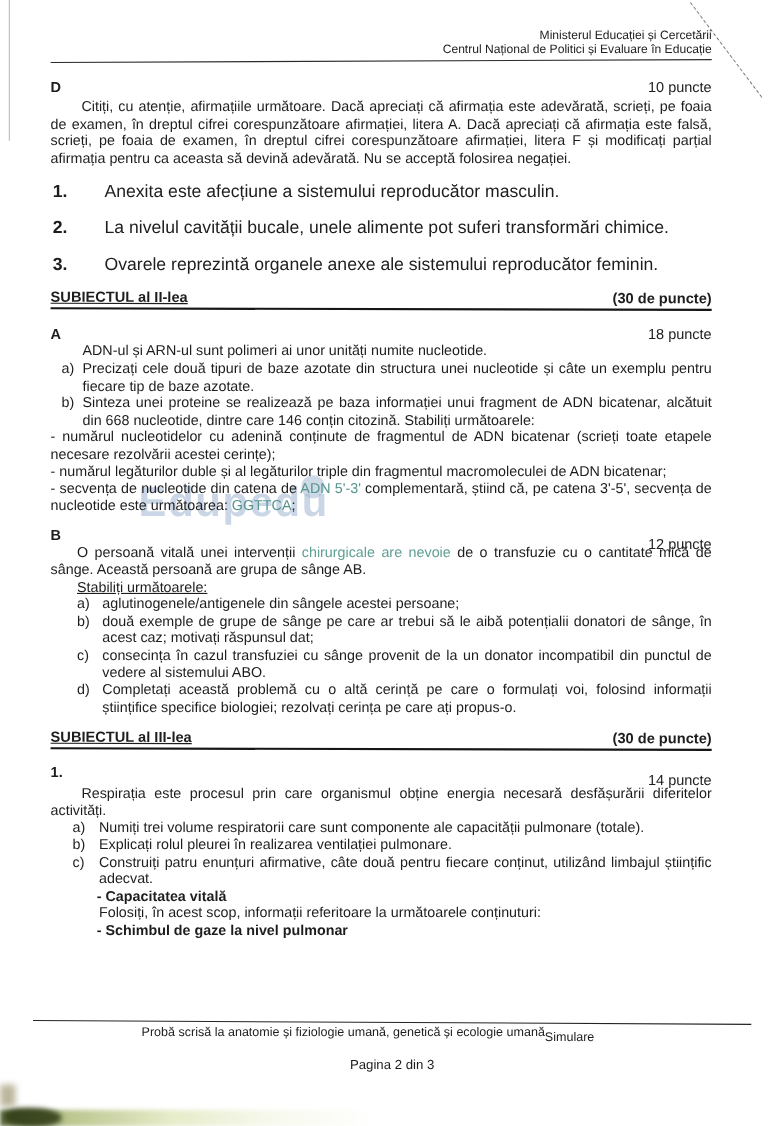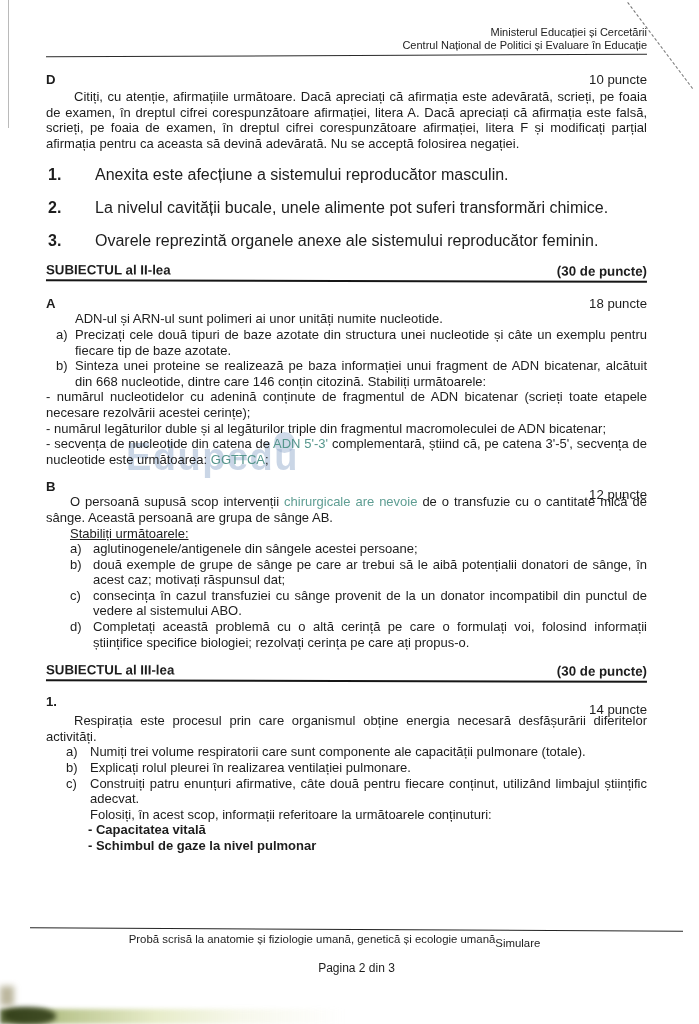--- a/index.html
+++ b/index.html
@@ -47,7 +47,7 @@
     border-bottom:2.2px solid #161616;padding-bottom:2px;
     margin-top:13px;transform:rotate(0.15deg);
   }
-  .subject .st-title{ }
+  .subject .st-title{ text-decoration:underline; }
 
   .litem{ position:relative;padding-left:29px;margin:0;font-size:13px;line-height:15.6px;text-align:justify; }
   .litem .mk{ position:absolute;left:10px;top:0; }

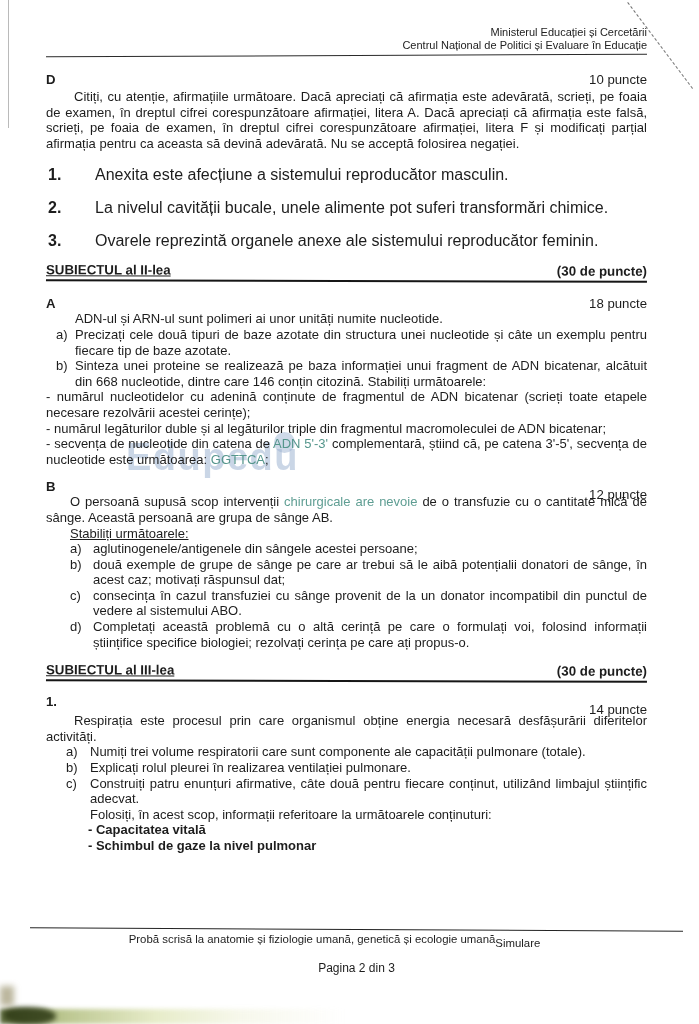--- a/index.html
+++ b/index.html
@@ -168,7 +168,7 @@
       <span>B</span>
       <span class="pts pts-drop">12 puncte</span>
     </div>
-    <p class="para ti24"><span>O persoană supusă scop intervenții </span><span class="teal2">chirurgicale are nevoie</span><span> de o transfuzie cu o cantitate mică de sânge. Această persoană are grupa de sânge AB.</span></p>
+    <p class="para ti24"><span>O persoană vitală unei intervenții </span><span class="teal2">chirurgicale are nevoie</span><span> de o transfuzie cu o cantitate mică de sânge. Această persoană are grupa de sânge AB.</span></p>
     <p class="para pl24">Stabiliți următoarele:</p>
 
     <p class="litemB">

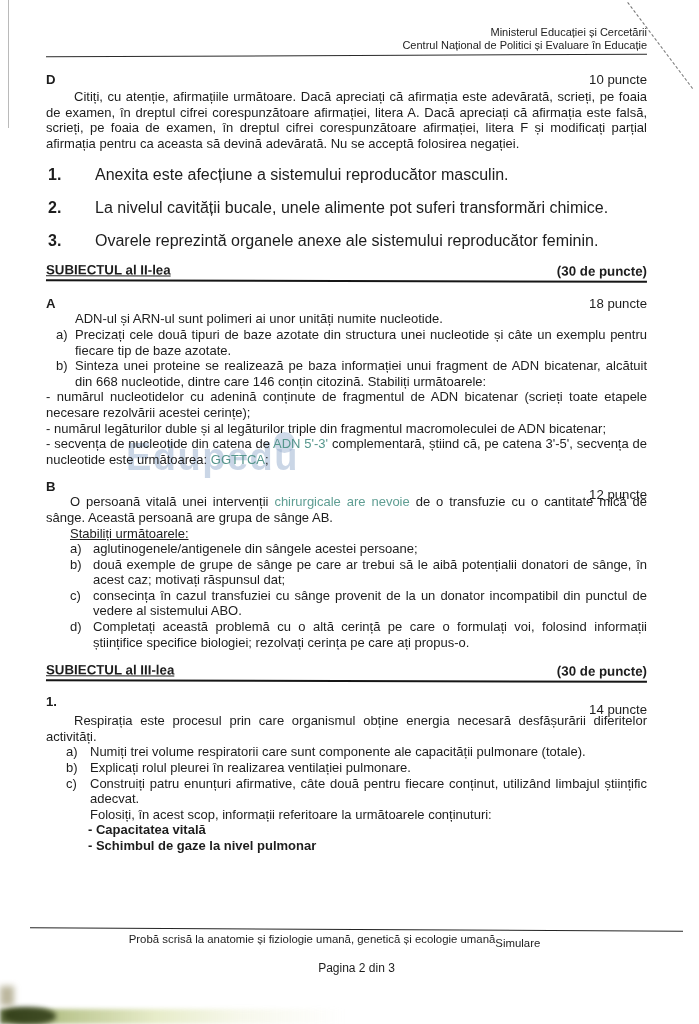--- a/index.html
+++ b/index.html
@@ -211,8 +211,8 @@
       <span class="mk">c)</span>
       <span>Construiți patru enunțuri afirmative, câte două pentru fiecare conținut, utilizând limbajul științific adecvat.</span>
     </p>
+    <p class="para pl42 bold">- Capacitatea vitală</p>
     <p class="para pl44">Folosiți, în acest scop, informații referitoare la următoarele conținuturi:</p>
-    <p class="para pl42 bold">- Capacitatea vitală</p>
     <p class="para pl42 bold">- Schimbul de gaze la nivel pulmonar</p>
 
   </div>

